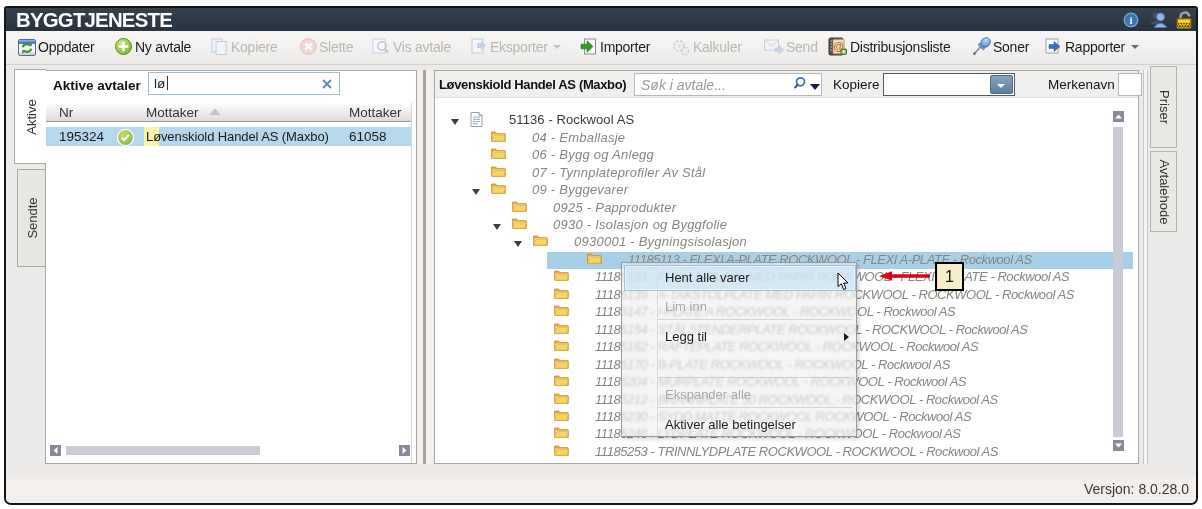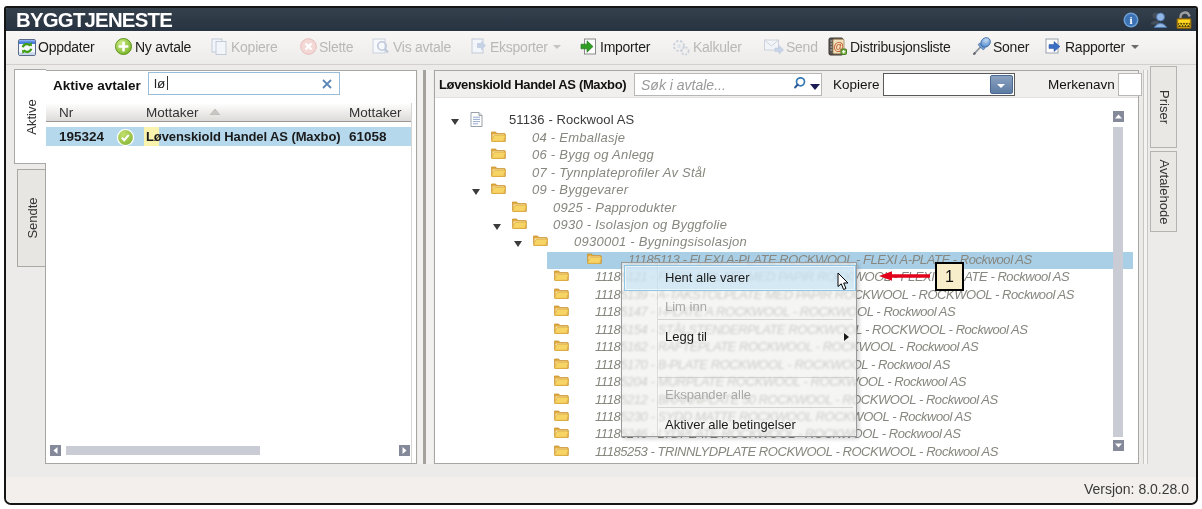--- a/index.html
+++ b/index.html
@@ -25,7 +25,7 @@
   svg { display:block; }
   
   #lthead { position:absolute; left:0; top:32px; width:365px; height:19px; background:linear-gradient(#ffffff,#dddbd8); border-bottom:1px solid #9a9895; font-size:13.5px; color:#333; }
-  #lrow { position:absolute; left:0; top:52px; width:365px; height:19px; background:#b5d8ec; font-size:13.5px; color:#1a1a1a; font-weight:bold; }
+  #lrow { position:absolute; left:0; top:52px; width:365px; height:19px; background:#b5d8ec; font-size:13.5px; color:#1a1a1a; font-weight:normal; }
   
   .trow { position:absolute; left:0; height:18px; font-size:13px; white-space:nowrap; display:flex; align-items:flex-start; color:#87877f; font-style:italic;gap:20px; }
   .trow .lbl { margin-left:6px; }

